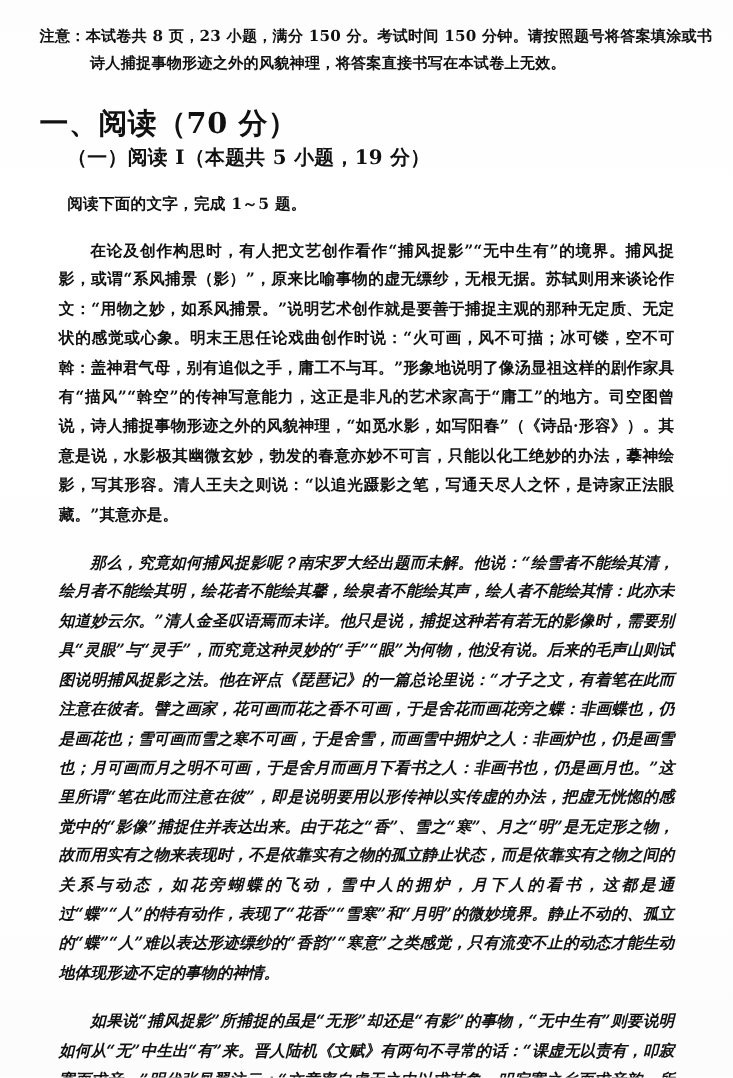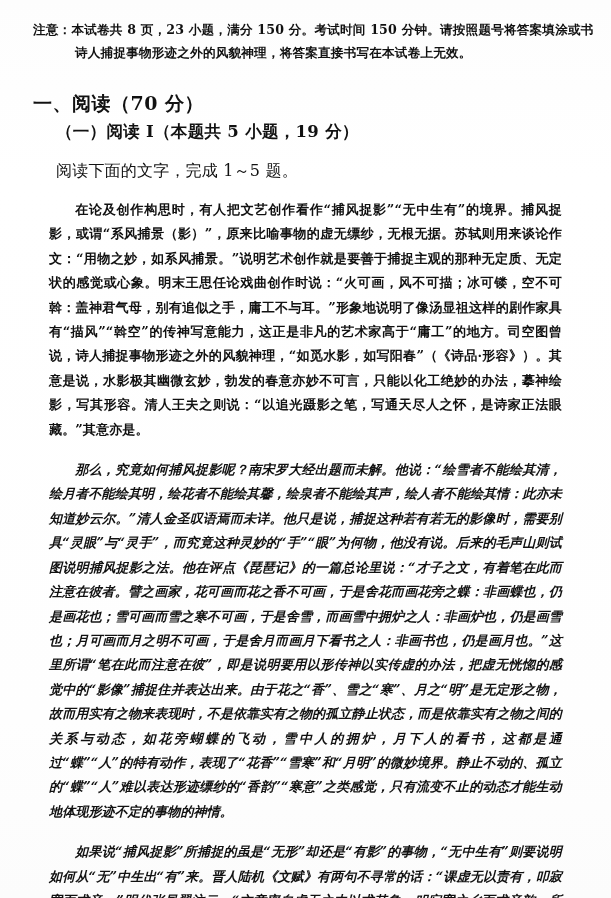--- a/index.html
+++ b/index.html
@@ -50,7 +50,7 @@
   
   .h-section {
     margin: 26px 0 0 33px;
-    font-size: 19px;
+    font-size: 24px;
     font-weight: 700;
     letter-spacing: 0.5px;
     line-height: 26px;

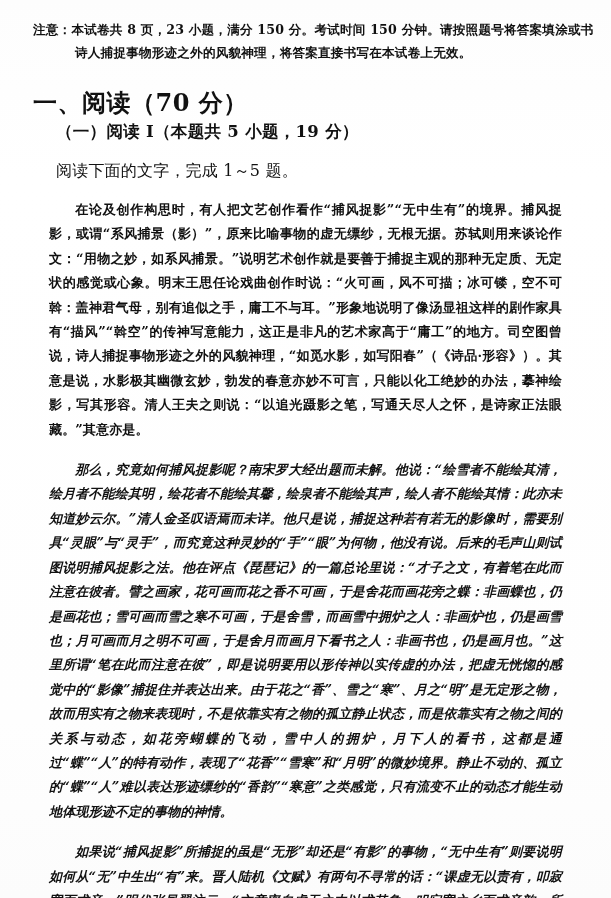--- a/index.html
+++ b/index.html
@@ -64,8 +64,8 @@
   }
   .h-instr {
     margin: 3px 0 0 56px;
-    font-size: 16px;
-    font-weight: 400;
+    font-size: 13px;
+    font-weight: 700;
     line-height: 22px;
     letter-spacing: 0.2px;
   }

